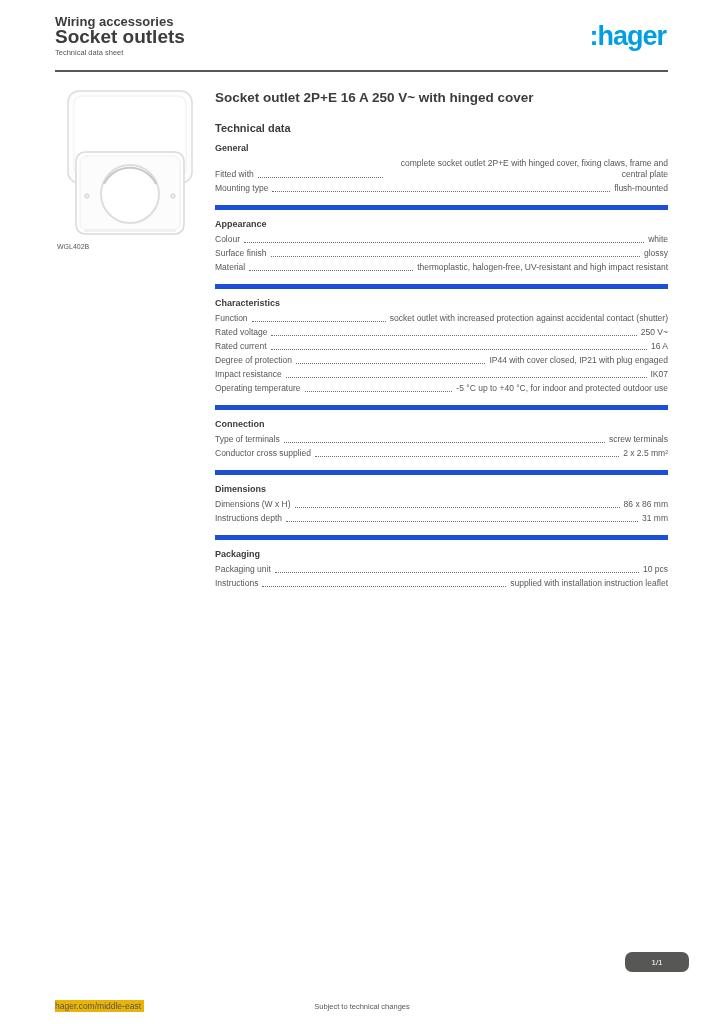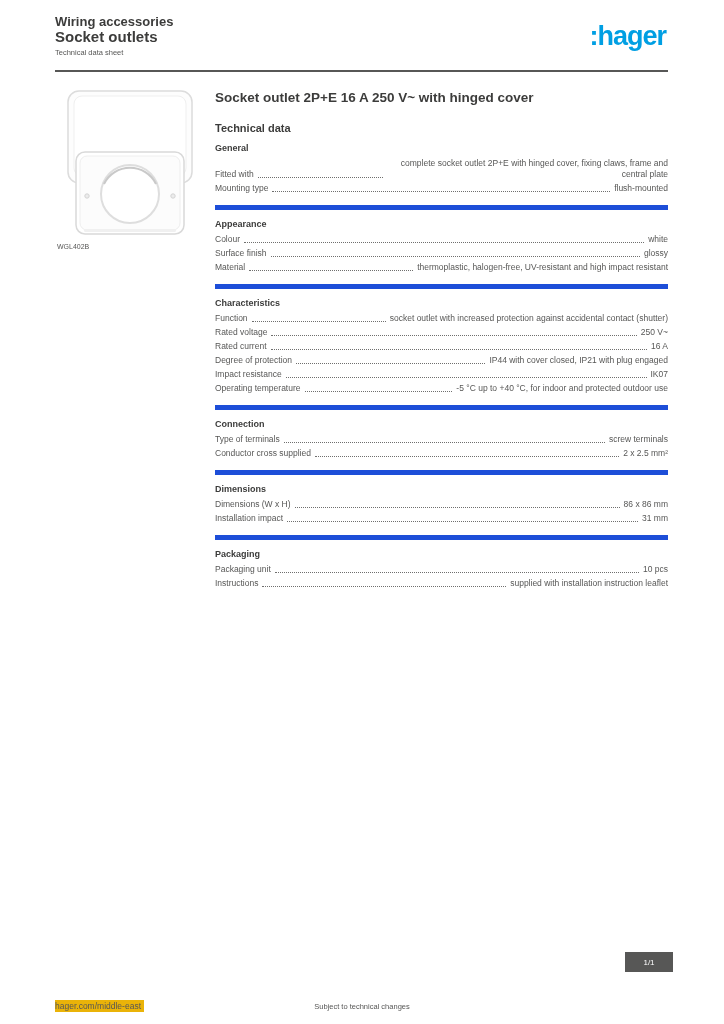--- a/index.html
+++ b/index.html
@@ -9,7 +9,7 @@
   
   .header-left{position:absolute;left:55px;top:14px;}
   .h-line1{font-size:13px;font-weight:bold;color:#3c3c3b;line-height:15px;}
-  .h-line2{font-size:15px;font-weight:bold;color:#3c3c3b;line-height:15px;}
+  .h-line2{font-size:19px;font-weight:bold;color:#3c3c3b;line-height:15px;}
   .h-line3{font-size:7.5px;color:#575756;margin-top:4px;}
   .logo{position:absolute;right:58px;top:22px;font-size:27px;font-weight:bold;
         color:#009fe3;letter-spacing:-1px;line-height:28px;}

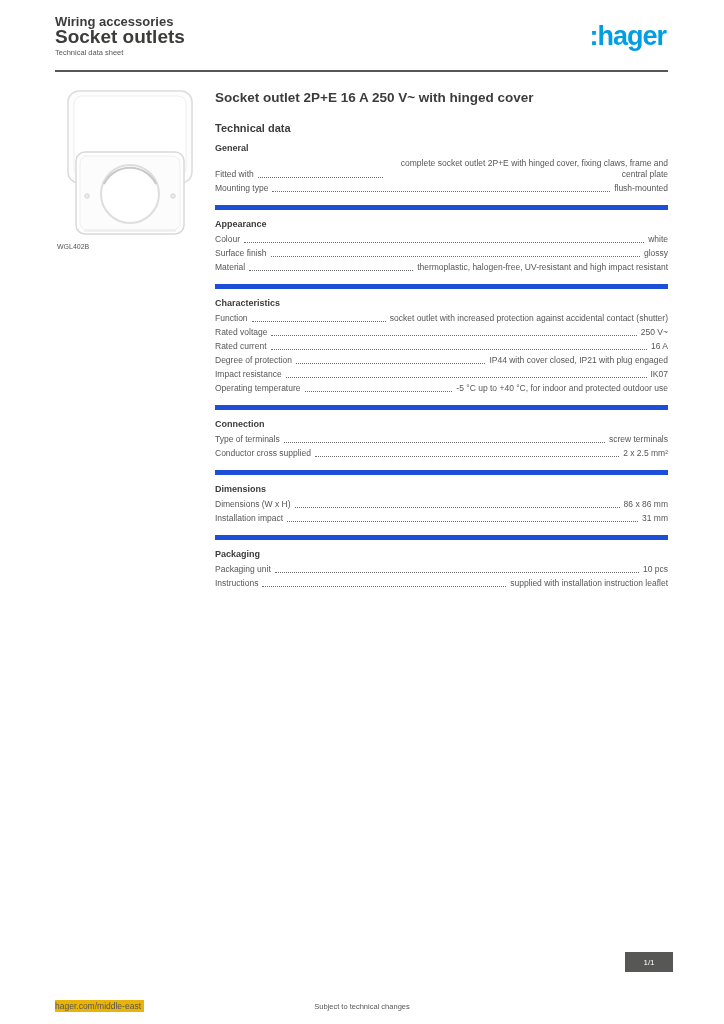--- a/index.html
+++ b/index.html
@@ -166,7 +166,7 @@
             <span class="spec-value">86 x 86 mm</span>
           </div>
           <div class="spec-row">
-            <span class="spec-label">Installation impact</span>
+            <span class="spec-label">Instructions depth</span>
             <span class="spec-leader"></span>
             <span class="spec-value">31 mm</span>
           </div>

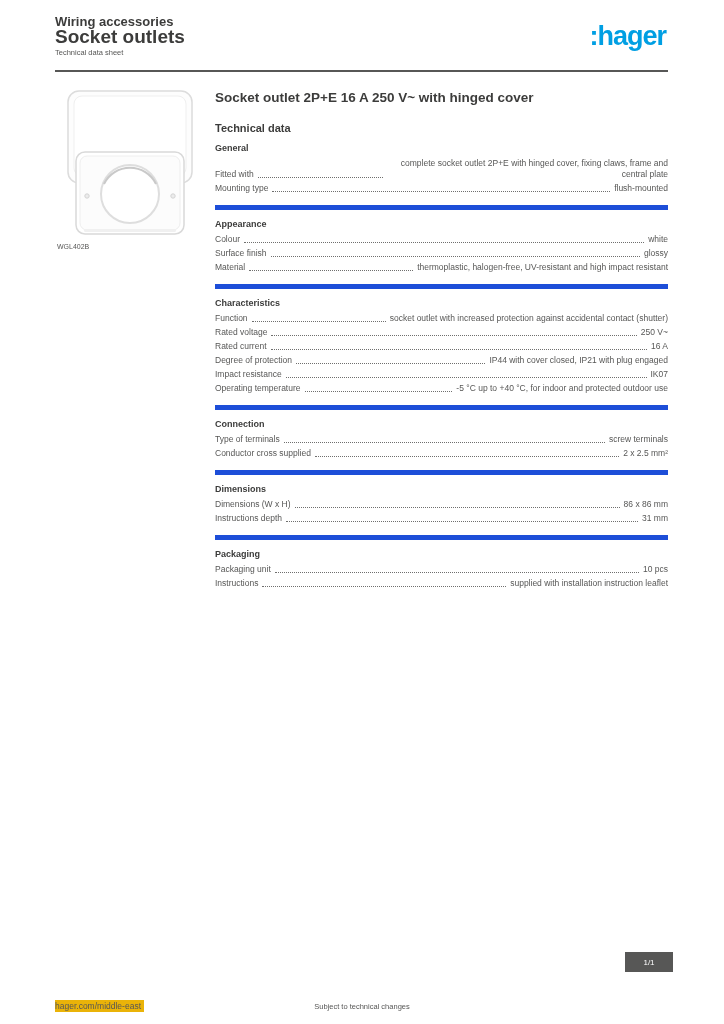--- a/index.html
+++ b/index.html
@@ -37,8 +37,8 @@
                background:#eab308;padding:1px 3px 1px 0;text-decoration:none;}
   .footer-center{position:absolute;left:0;right:0;top:1002px;text-align:center;
                  font-size:7.5px;color:#575756;}
-  .footer-page{position:absolute;left:625px;top:952px;width:48px;height:20px;background:#575756;
-               color:#ffffff;font-size:8px;display:flex;align-items:center;justify-content:center;}
+  .footer-page{position:absolute;left:625px;top:952px;width:64px;height:20px;background:#575756;
+               color:#ffffff;font-size:8px;display:flex;align-items:center;justify-content:center;border-radius:7px;}
 </style>
 </head>
 <body>

